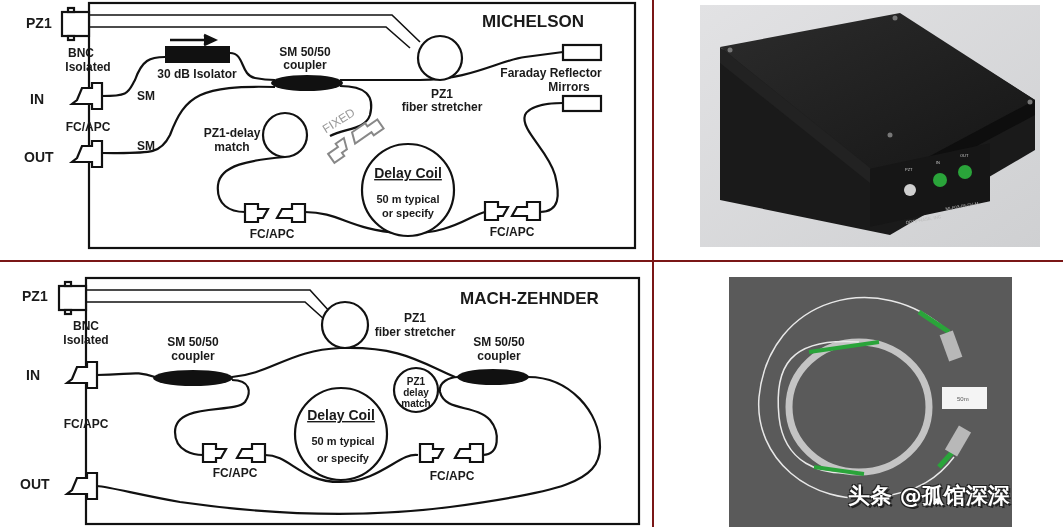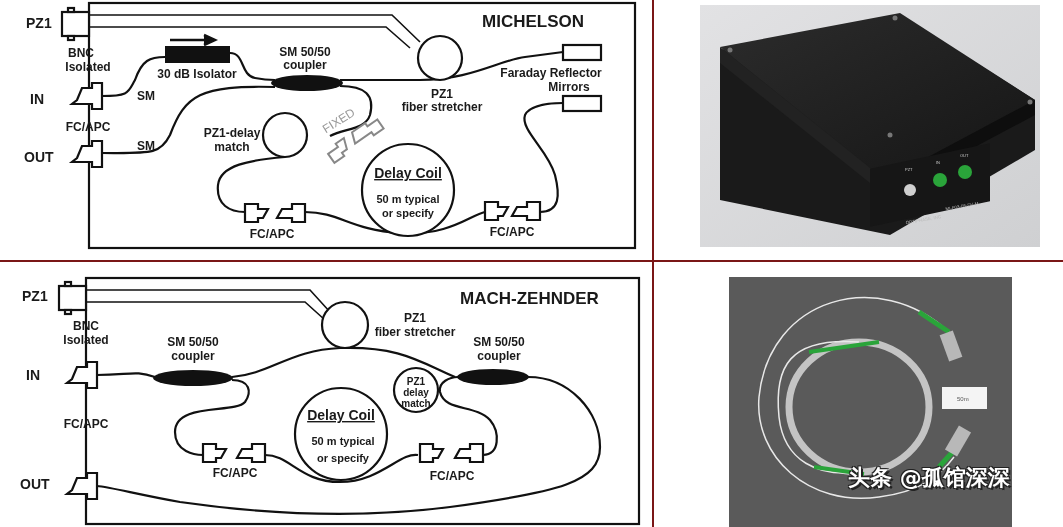--- a/index.html
+++ b/index.html
@@ -9,7 +9,7 @@
   svg text{font-family:"Liberation Sans",sans-serif;font-weight:bold;fill:#1a1a1a;}
   .panel{position:absolute;}
   .photo{position:absolute;overflow:hidden;}
-  .watermark{position:absolute;left:848px;top:463px;font-family:"DejaVu Sans",sans-serif;font-size:22px;font-weight:bold;color:#fff;text-shadow:2px 2px 0 #222,-1px -1px 0 #222,1px -1px 0 #222,-1px 1px 0 #222;white-space:nowrap;}
+  .watermark{position:absolute;left:848px;top:481px;font-family:"DejaVu Sans",sans-serif;font-size:22px;font-weight:bold;color:#fff;text-shadow:2px 2px 0 #222,-1px -1px 0 #222,1px -1px 0 #222,-1px 1px 0 #222;white-space:nowrap;}
 </style>
 </head>
 <body>

